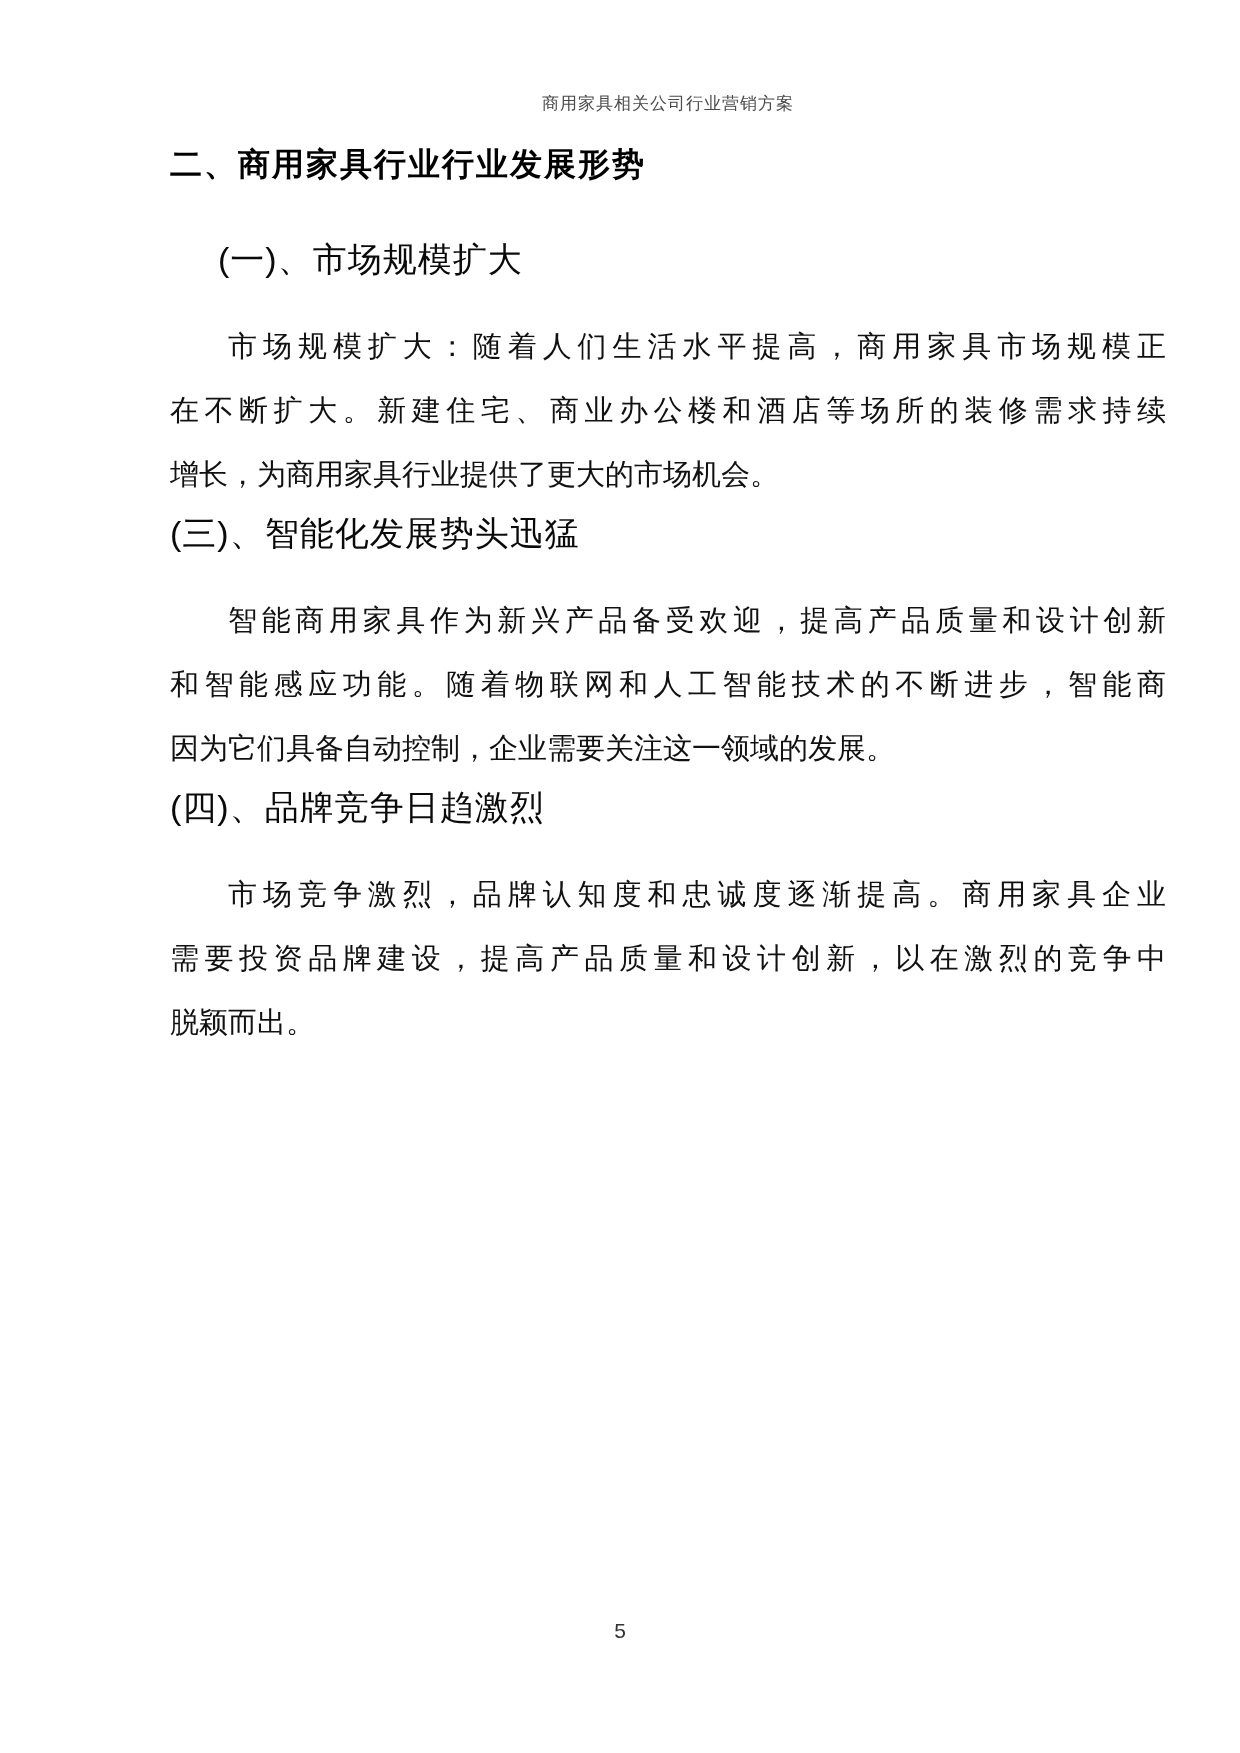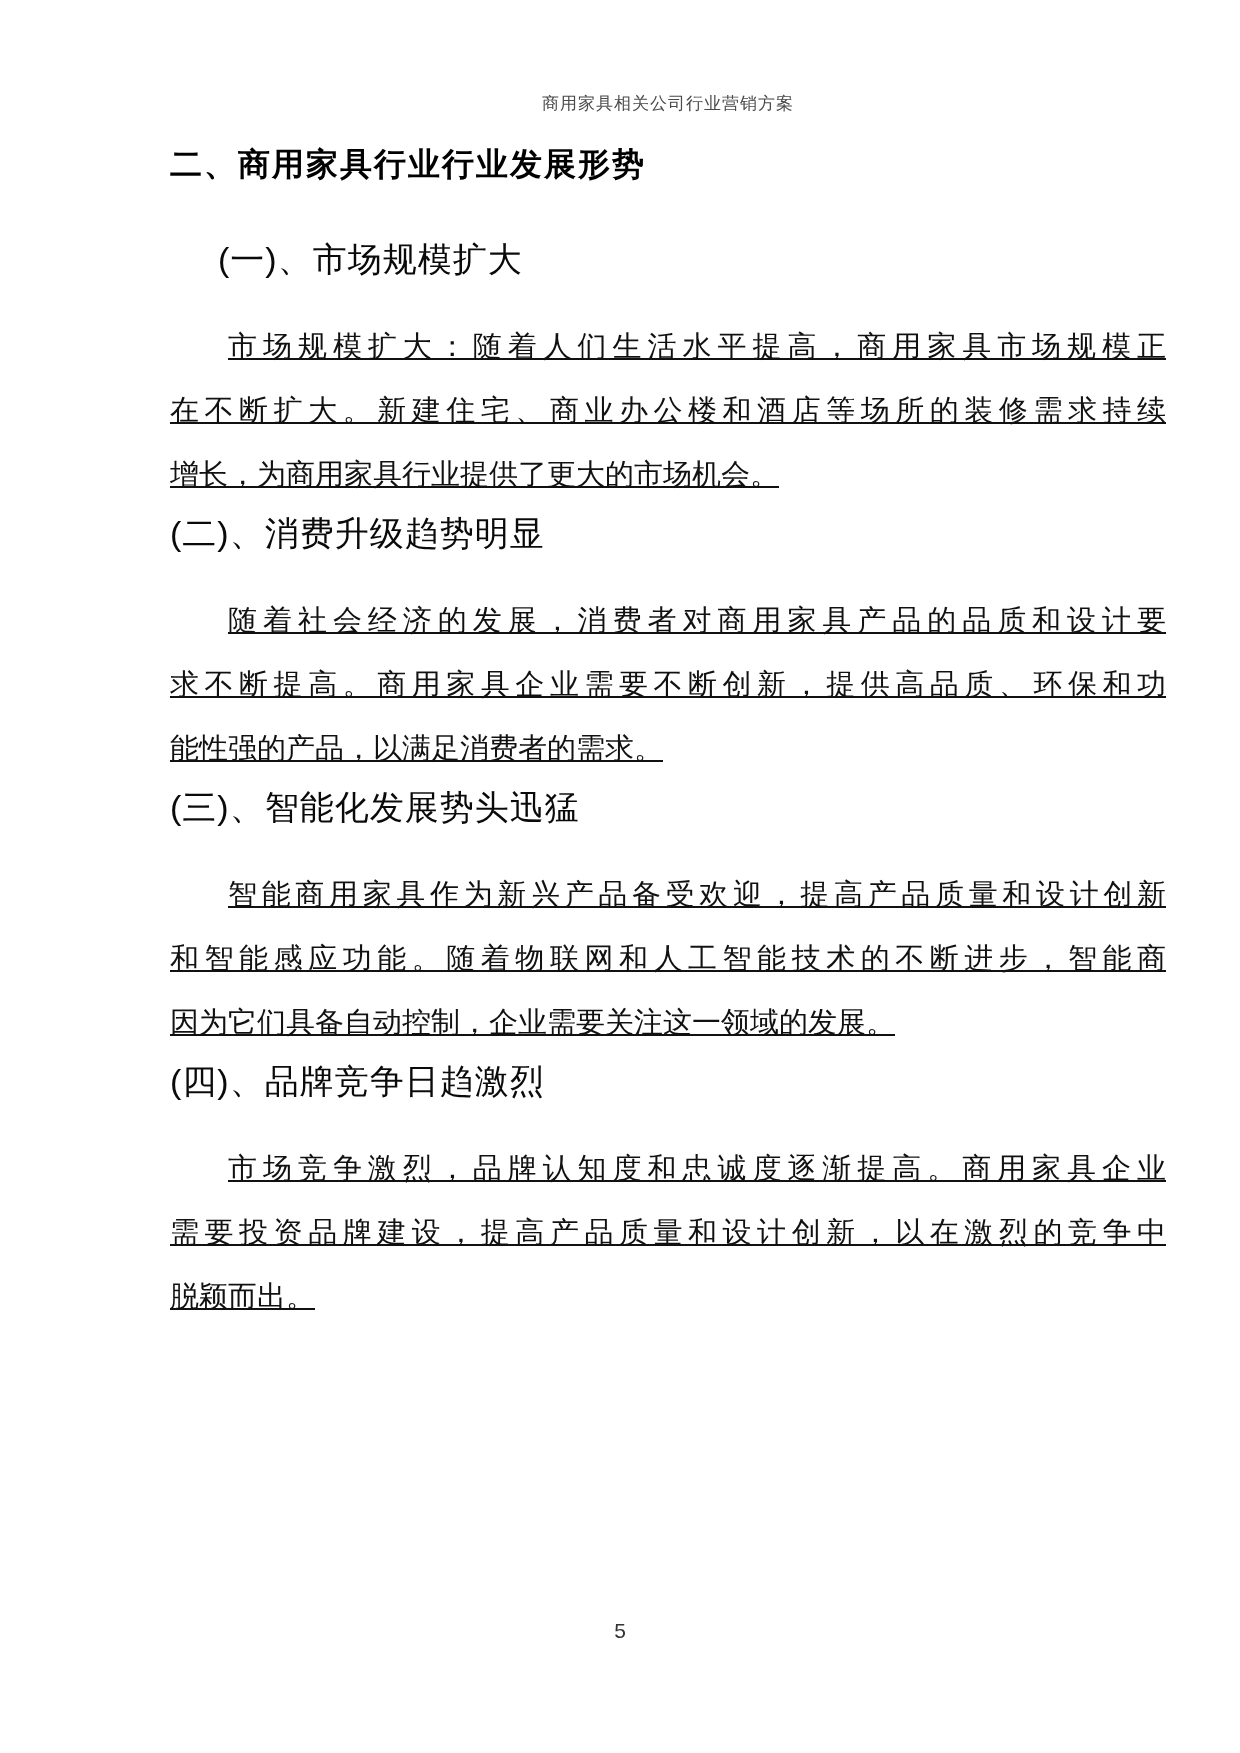--- a/index.html
+++ b/index.html
@@ -52,7 +52,6 @@
     font-family: "Liberation Serif", "DejaVu Serif", serif;
     font-size: 29px;
     color: #111111;
-    text-decoration: underline;
   }
   .para .line {
     line-height: 64px;

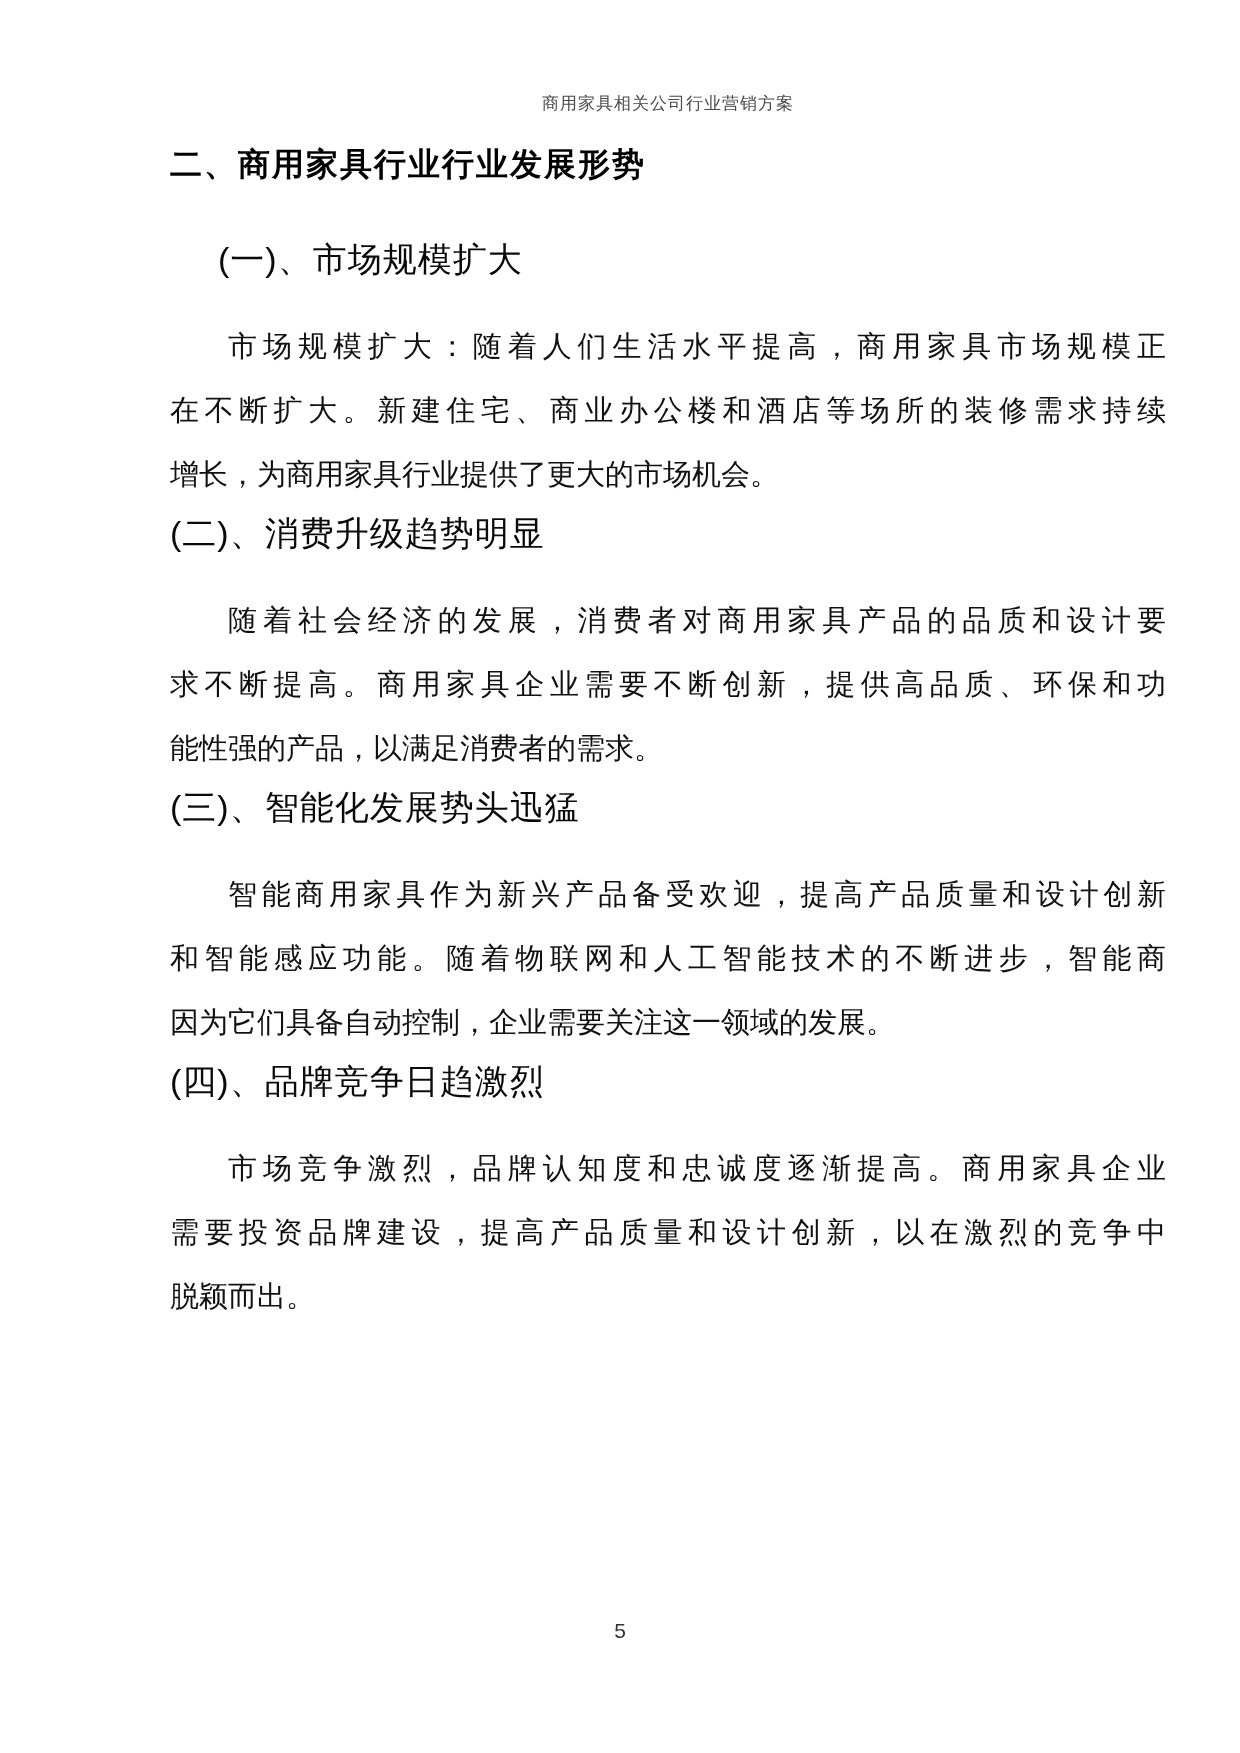--- a/index.html
+++ b/index.html
@@ -96,7 +96,6 @@
   </section>
 
   <section>
-    <h2 class="section-heading">(二)、消费升级趋势明显</h2>
     <div class="para">
       <div class="line fill first">随着社会经济的发展，消费者对商用家具产品的品质和设计要</div>
       <div class="line fill">求不断提高。商用家具企业需要不断创新，提供高品质、环保和功</div>

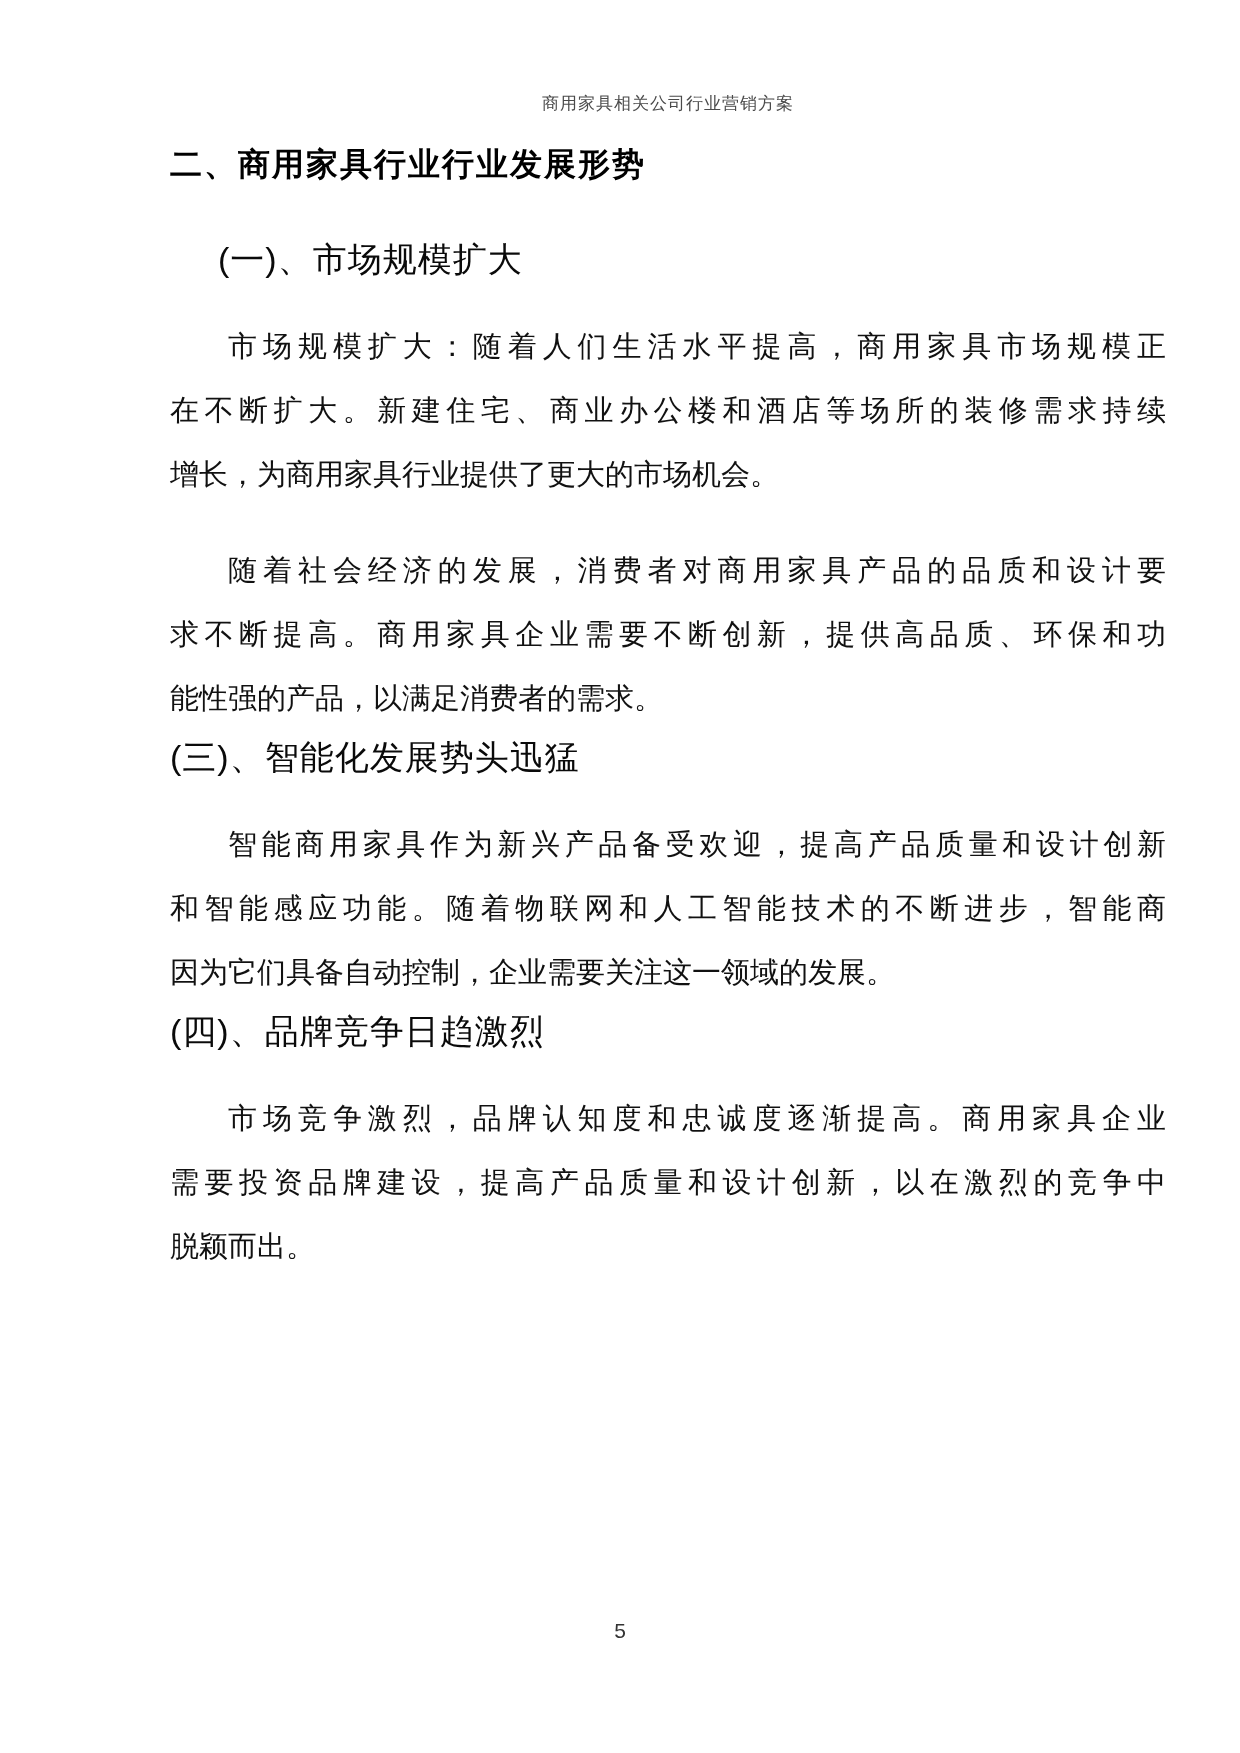--- a/index.html
+++ b/index.html
@@ -96,11 +96,6 @@
   </section>
 
   <section>
-    <div class="para">
-      <div class="line fill first">随着社会经济的发展，消费者对商用家具产品的品质和设计要</div>
-      <div class="line fill">求不断提高。商用家具企业需要不断创新，提供高品质、环保和功</div>
-      <div class="line">能性强的产品，以满足消费者的需求。</div>
-    </div>
   </section>
 
   <section>

